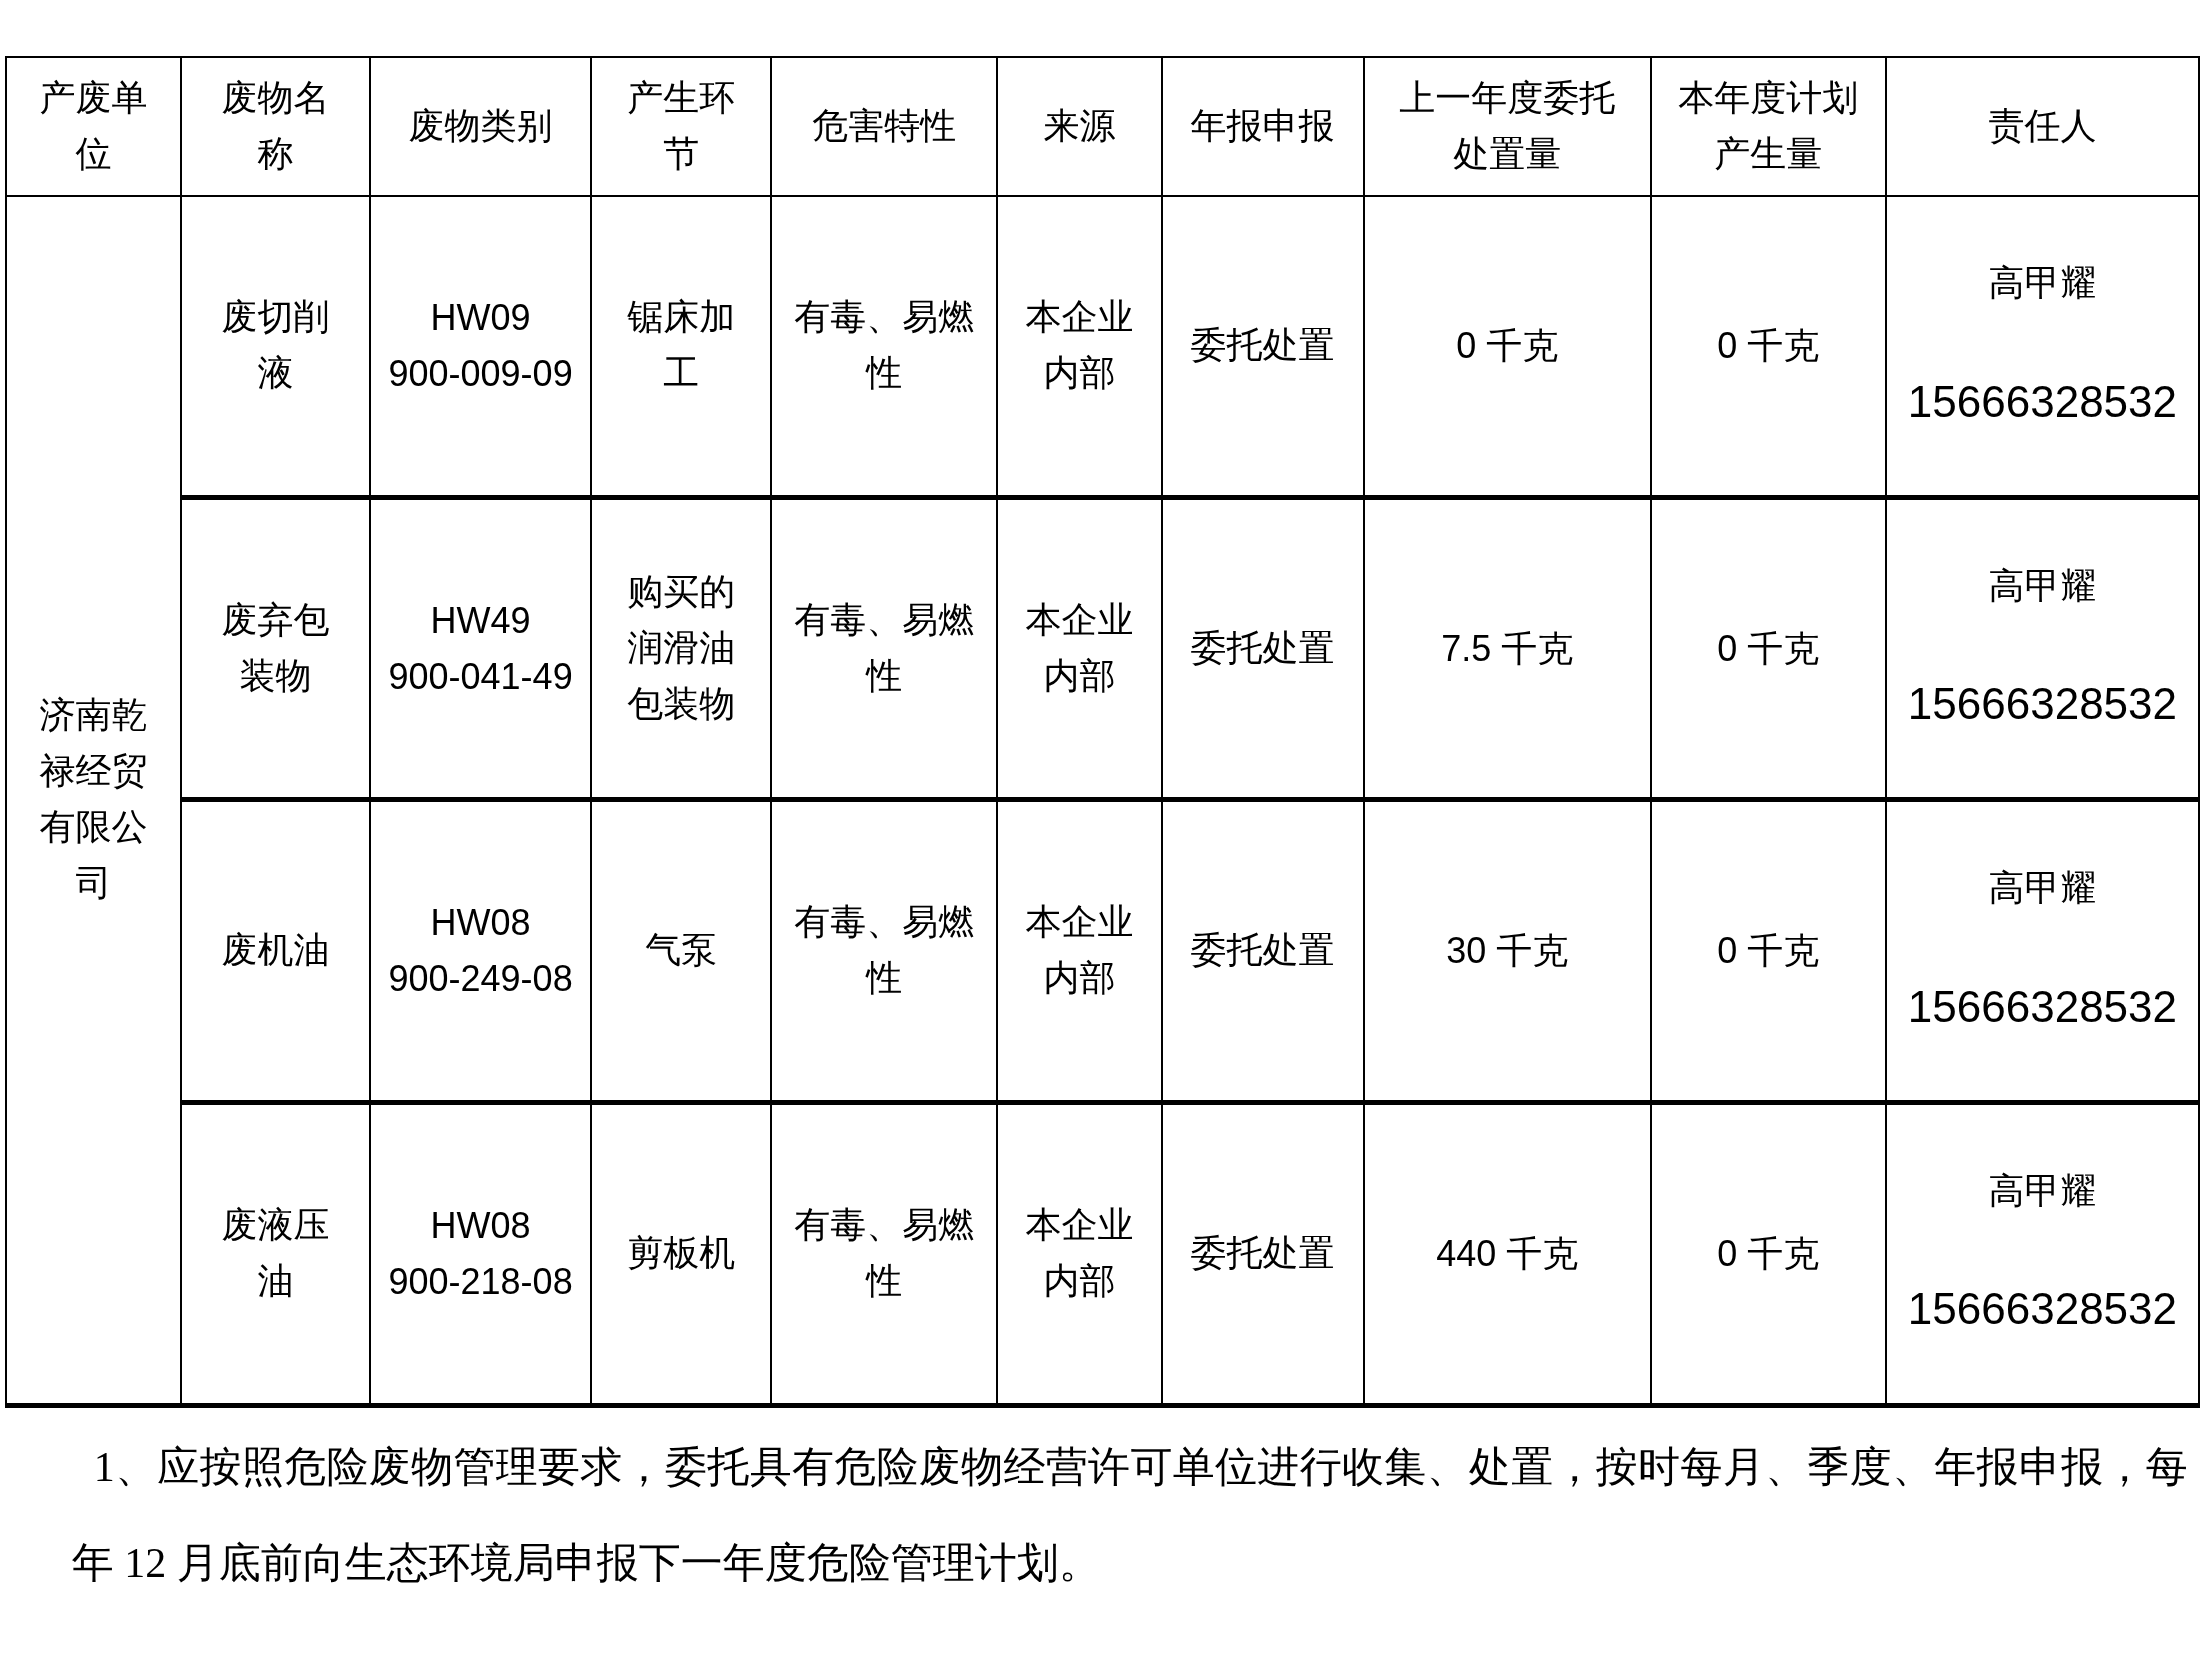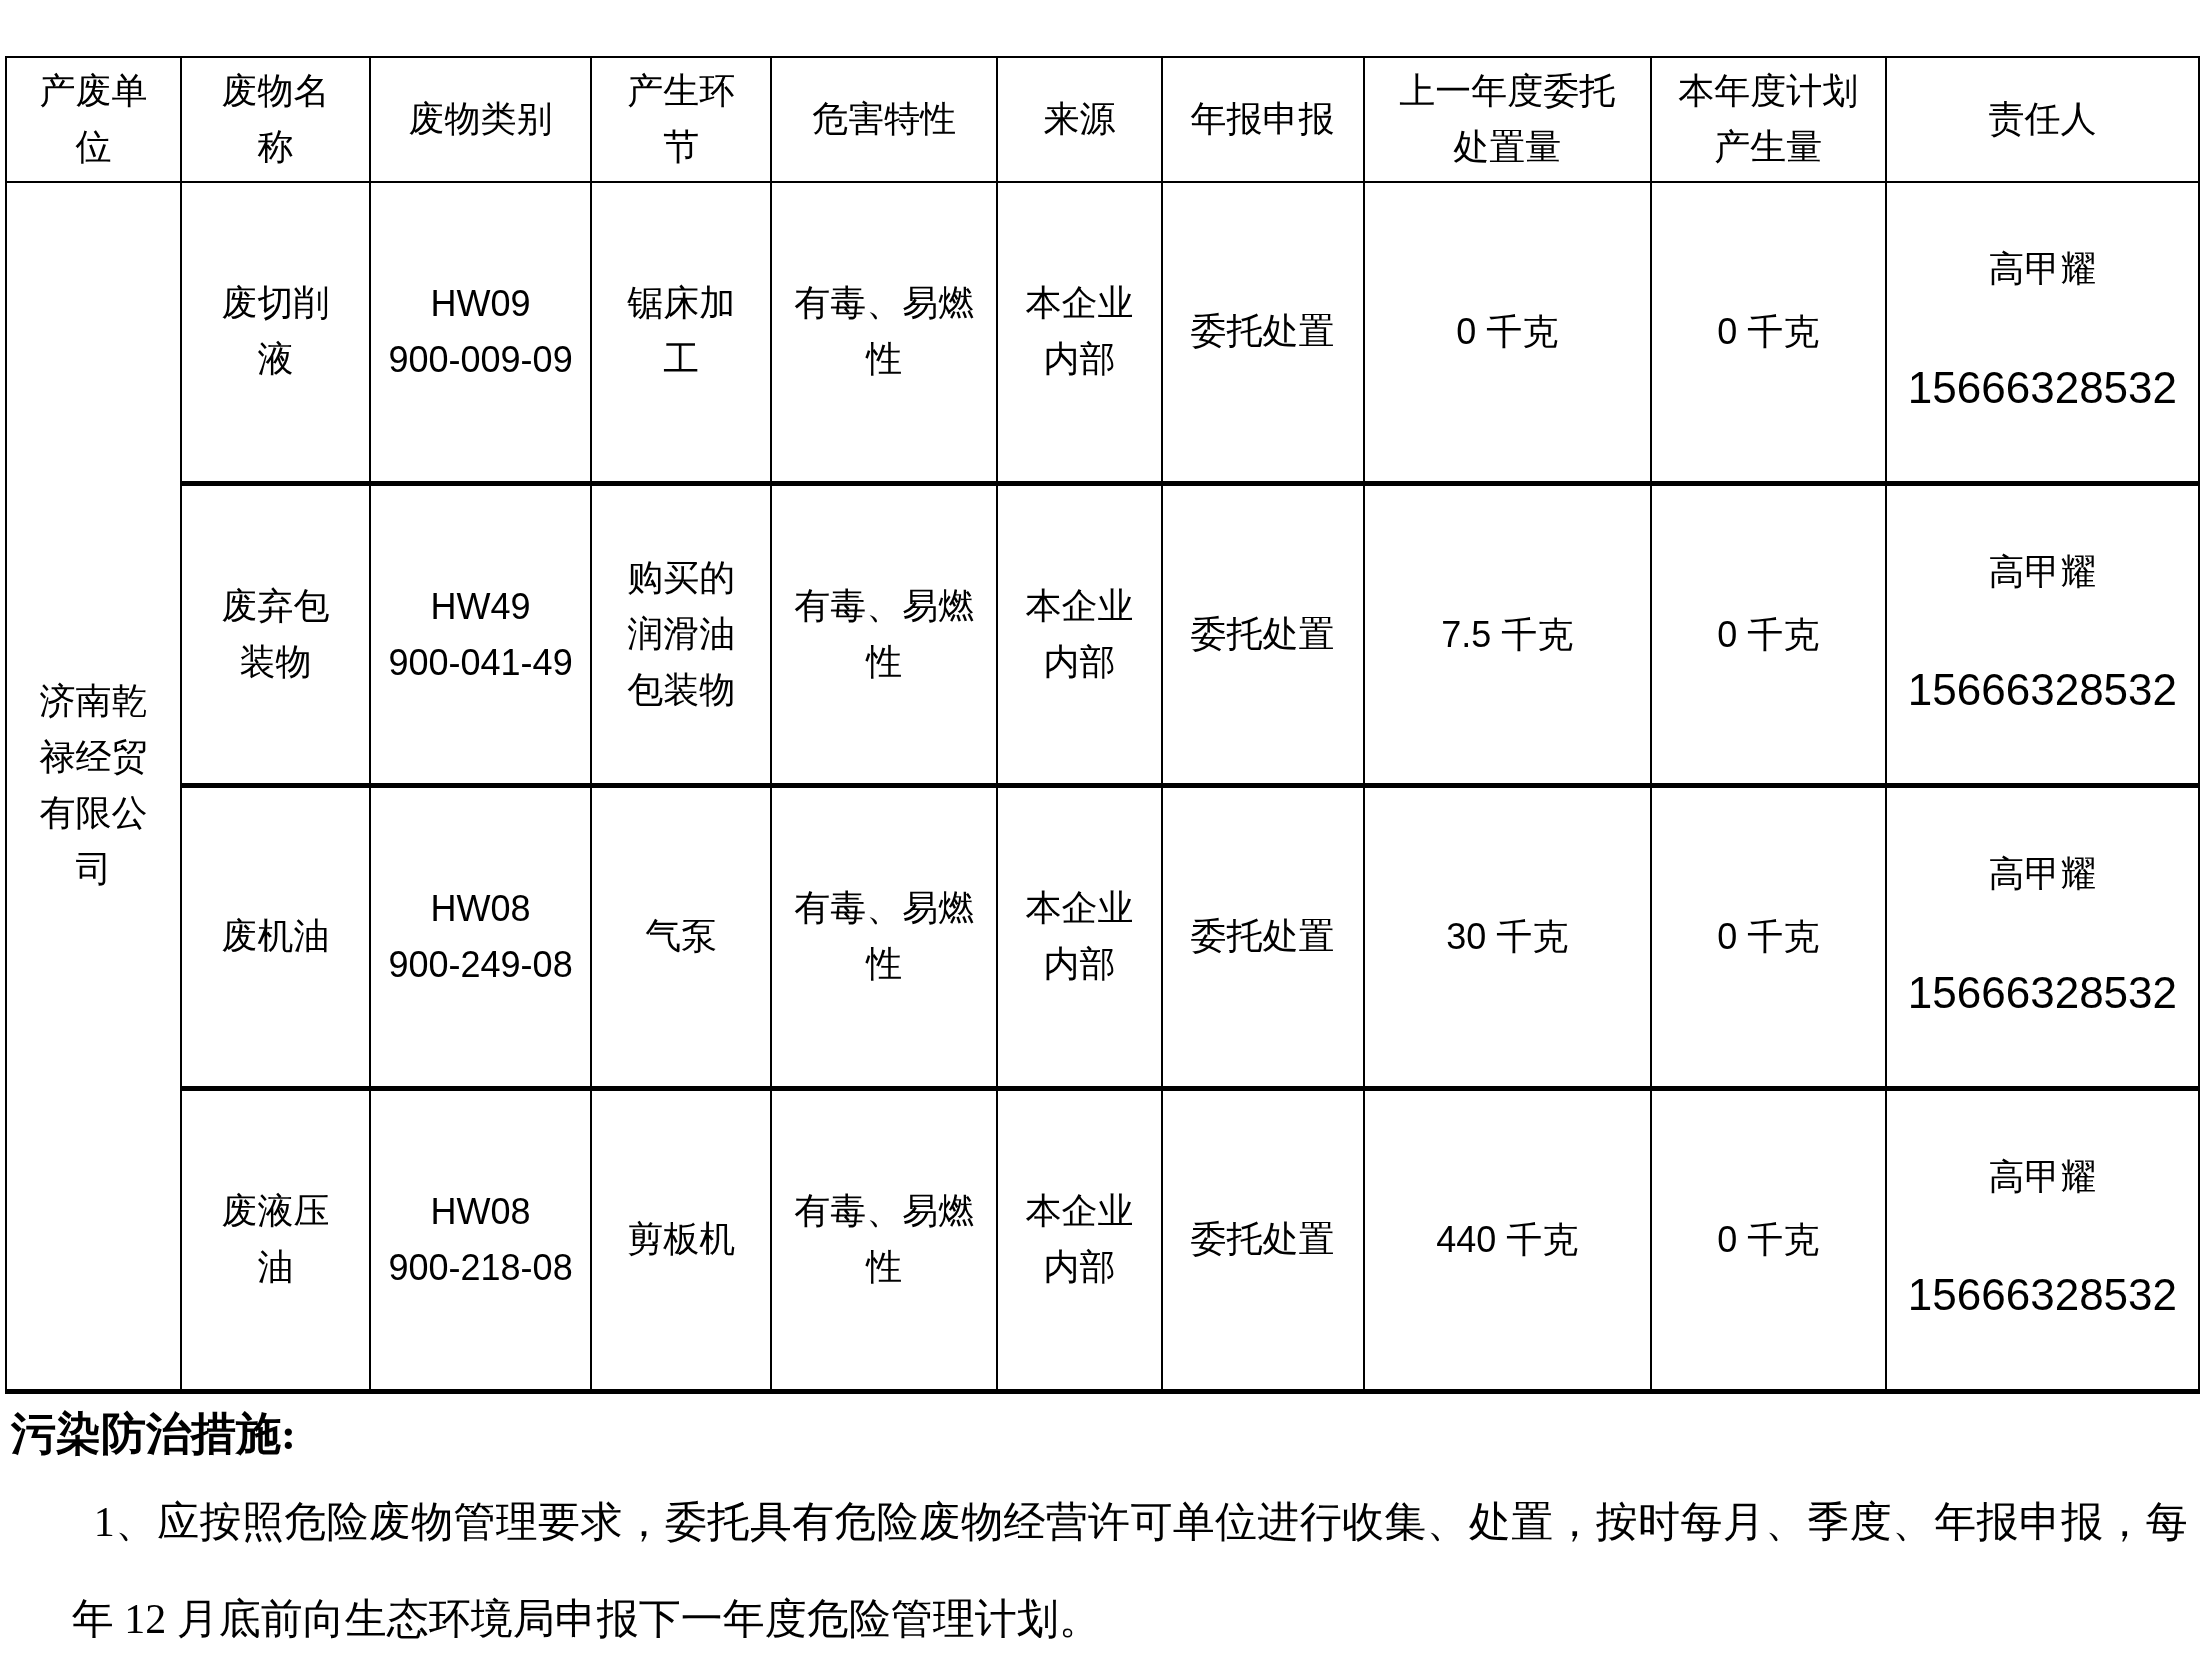--- a/index.html
+++ b/index.html
@@ -46,7 +46,7 @@
     overflow: hidden;
   }
   table.waste-table tbody td { border-bottom-width: 5.5px; }
-  thead tr { height: 125px; }
+  thead tr { height: 139px; }
   tbody tr:nth-child(1) { height: 118px; }
   tbody tr:nth-child(2) { height: 146px; }
   tbody tr:nth-child(3) { height: 129px; }

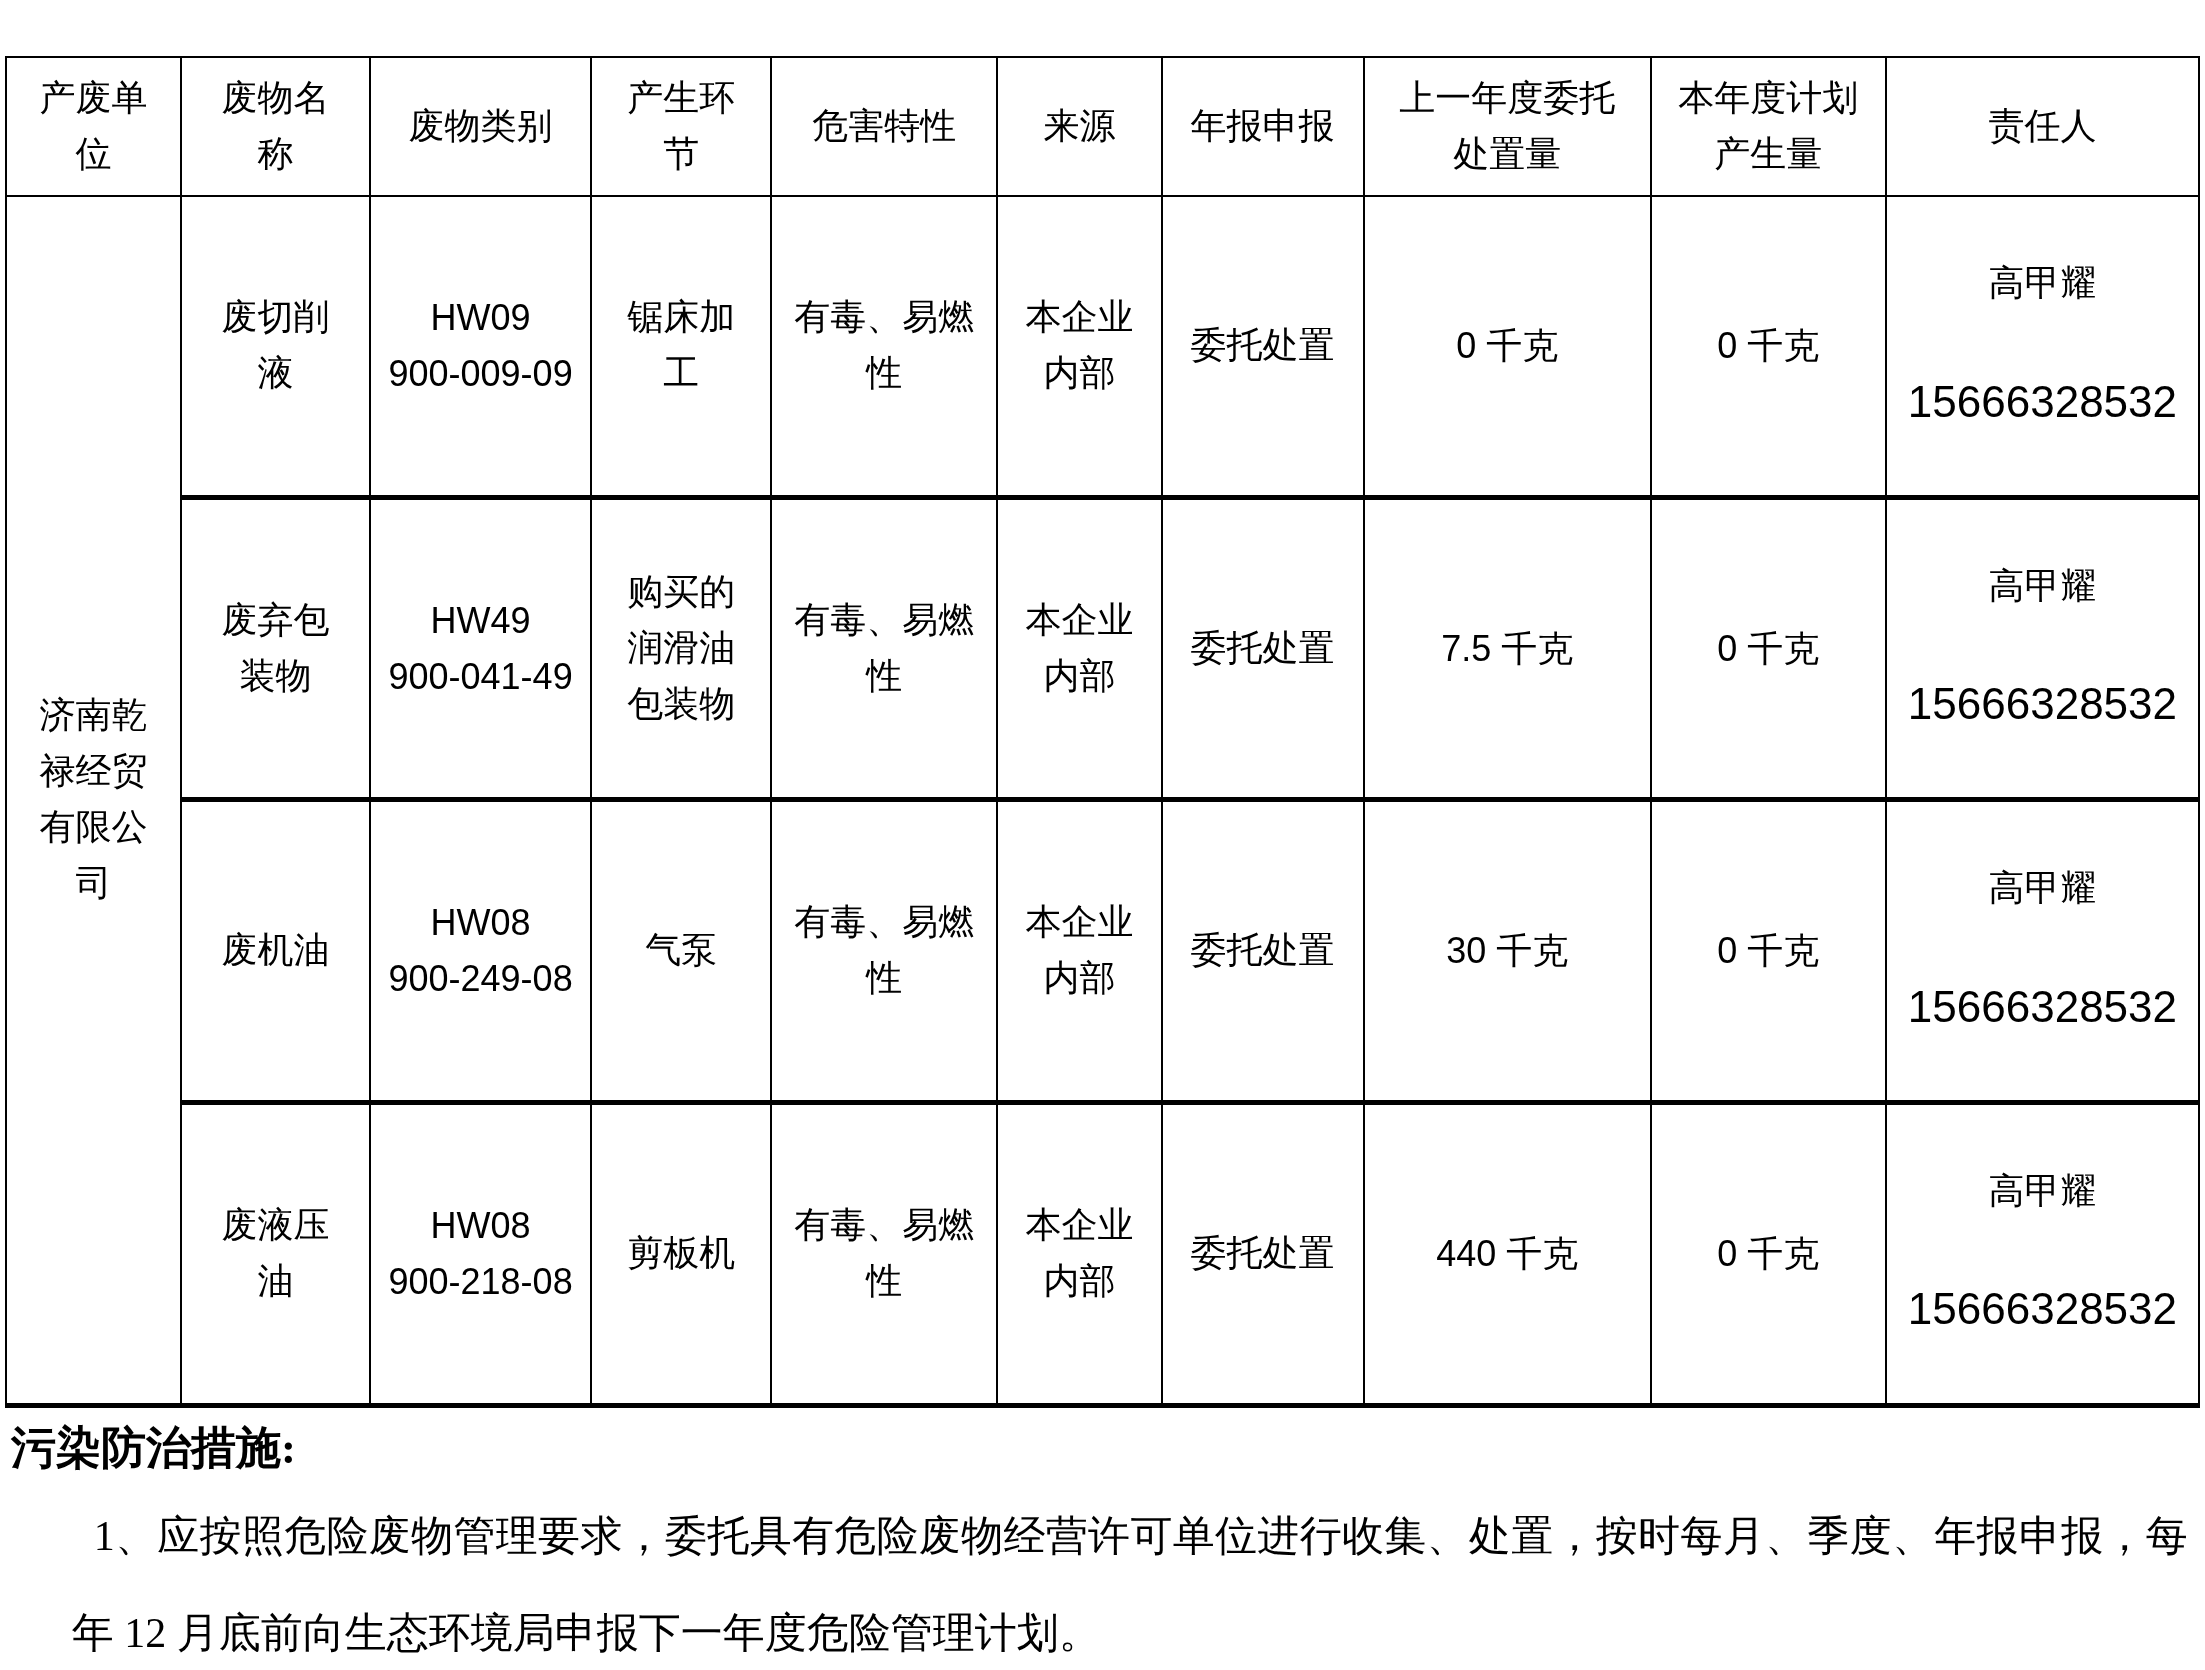--- a/index.html
+++ b/index.html
@@ -189,7 +189,6 @@
   </table>
 
   <section>
-    <h2 class="section-heading">污染防治措施:</h2>
     <p class="para">1、应按照危险废物管理要求，委托具有危险废物经营许可单位进行收集、处置，按时每月、季度、年报申报，每年 12 月底前向生态环境局申报下一年度危险管理计划。</p>
 
   </section>

